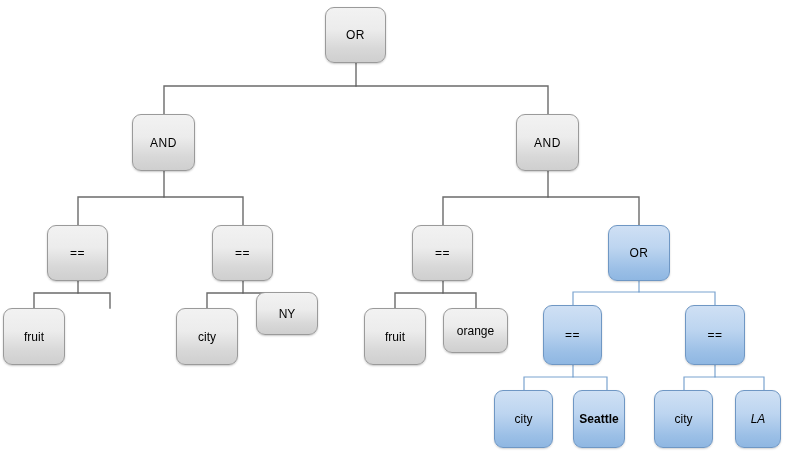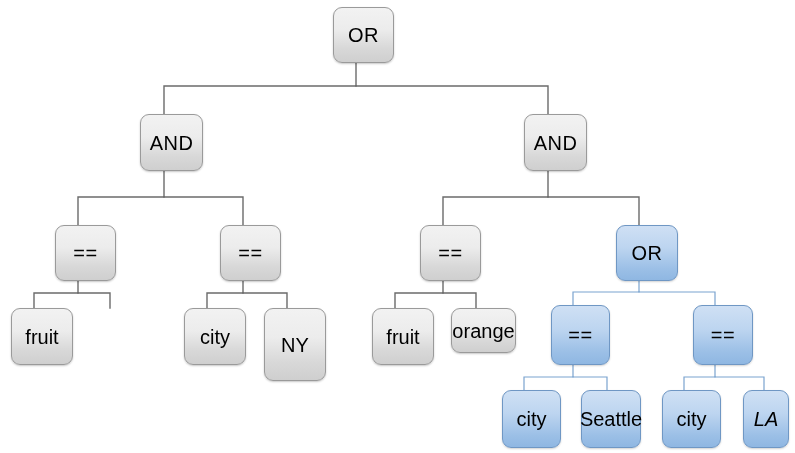--- a/index.html
+++ b/index.html
@@ -29,13 +29,12 @@
     align-items: center;
     justify-content: center;
     border-radius: 9px;
-    font-size: 20px;
+    font-size: 12px;
     color: #000000;
     text-align: center;
     line-height: 1;
     white-space: nowrap;
     z-index: 5;
-    margin-left: 8px;
   }
   .node.grey {
     background: linear-gradient(to bottom, #f2f2f2 0%, #ececec 40%, #d8d8d8 75%, #cfcfcf 100%);

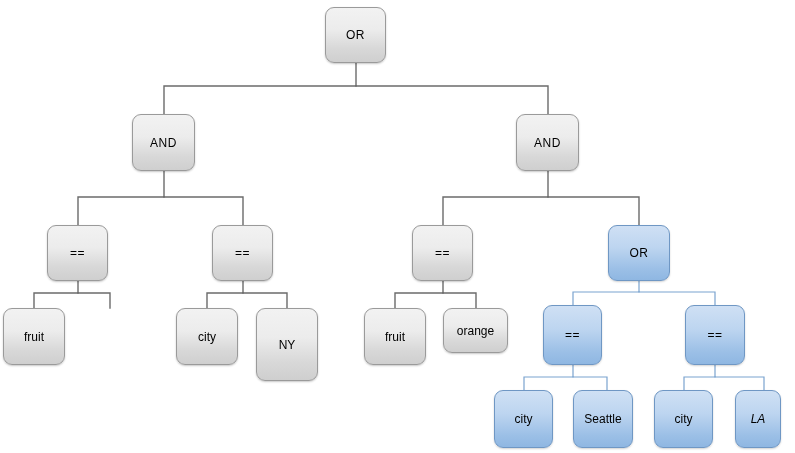--- a/index.html
+++ b/index.html
@@ -114,7 +114,7 @@
     <div class="node grey leaf" style="left: 176px; top: 308px; width: 62px; height: 57px;">
       <span class="label">city</span>
     </div>
-    <div class="node grey leaf" style="left: 256px; top: 308px; width: 62px; height: 73px;">
+    <div class="node grey leaf" style="left: 256px; top: 292px; width: 62px; height: 43px;">
       <span class="label">NY</span>
     </div>
     <div class="node grey leaf" style="left: 364px; top: 308px; width: 62px; height: 57px;">

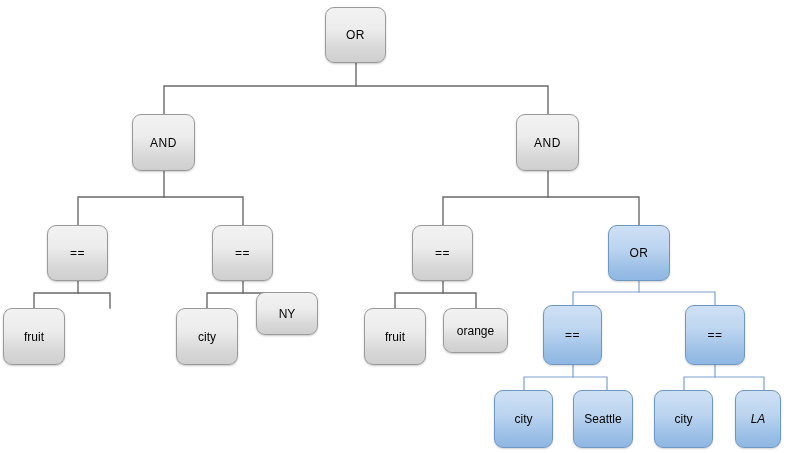--- a/index.html
+++ b/index.html
@@ -132,7 +132,7 @@
     <div class="node blue leaf" style="left: 494px; top: 390px; width: 59px; height: 58px;">
       <span class="label">city</span>
     </div>
-    <div class="node blue leaf" style="left: 573px; top: 390px; width: 60px; height: 58px;">
+    <div class="node blue leaf" style="left: 573px; top: 390px; width: 52px; height: 58px; font-weight: bold;">
       <span class="label">Seattle</span>
     </div>
     <div class="node blue leaf" style="left: 654px; top: 390px; width: 59px; height: 58px;">

